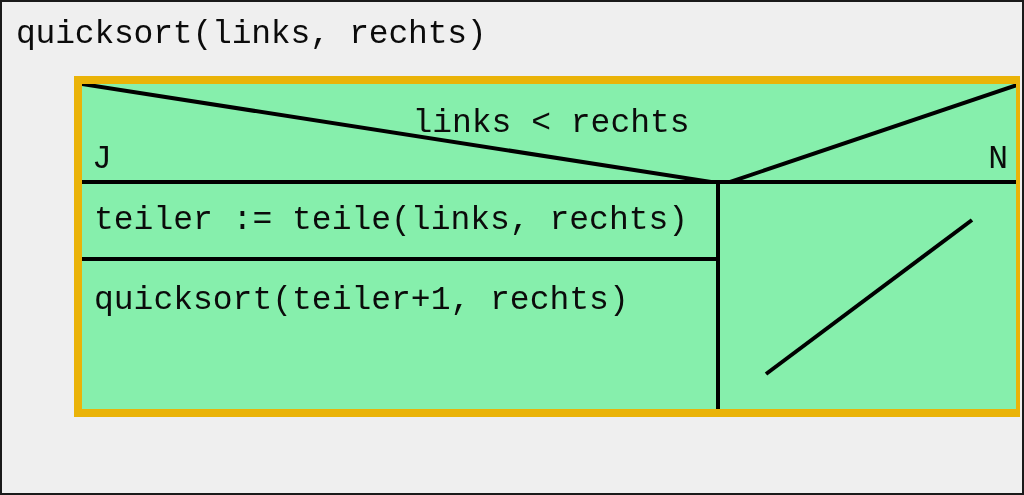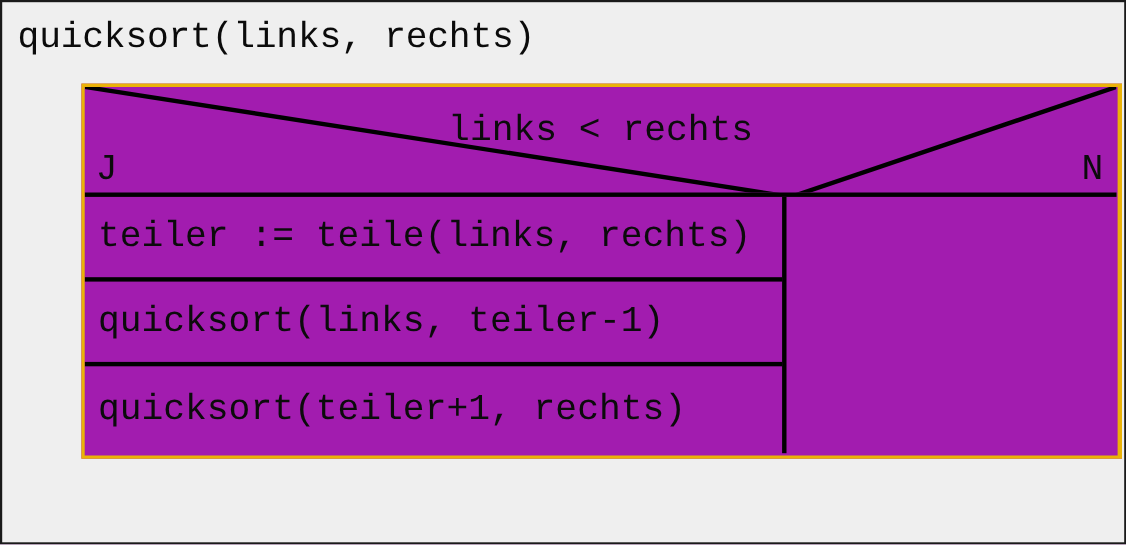--- a/index.html
+++ b/index.html
@@ -43,8 +43,8 @@
     width: 946px;
     height: 341px;
     box-sizing: border-box;
-    background: #a21caf;
-    border: 3px solid #eab308;
+    background: #86efac;
+    border: 8px solid #eab308;
     border-right-width: 4px;
     overflow: hidden;
   }

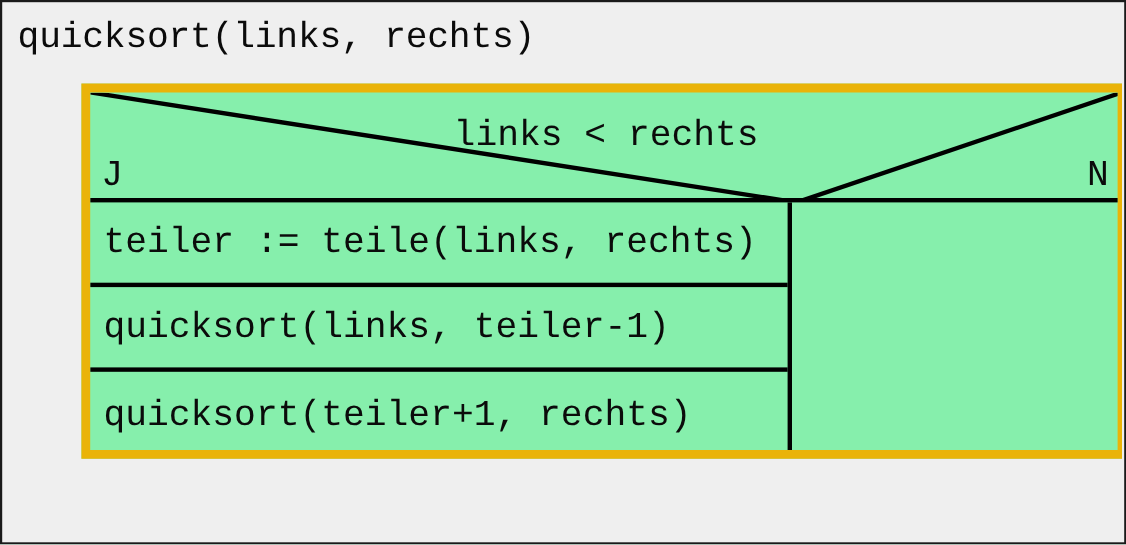--- a/index.html
+++ b/index.html
@@ -94,7 +94,7 @@
     width: 938px;
     height: 233px;
     display: flex;
-    flex-direction: column;
+    flex-direction: row;
   }
   .branch-yes {
     width: 638px;

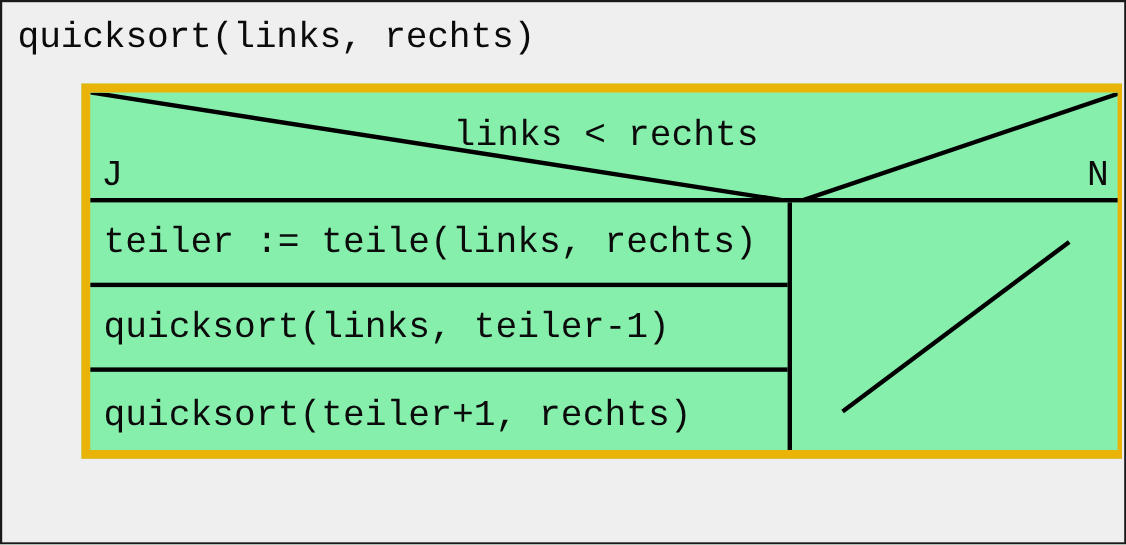--- a/index.html
+++ b/index.html
@@ -156,7 +156,6 @@
 
       <div class="branch-yes">
         <div class="stmt">teiler := teile(links, rechts)</div>
-        <div class="stmt">quicksort(links, teiler-1)</div>
         <div class="stmt">quicksort(teiler+1, rechts)</div>
       </div>
 

